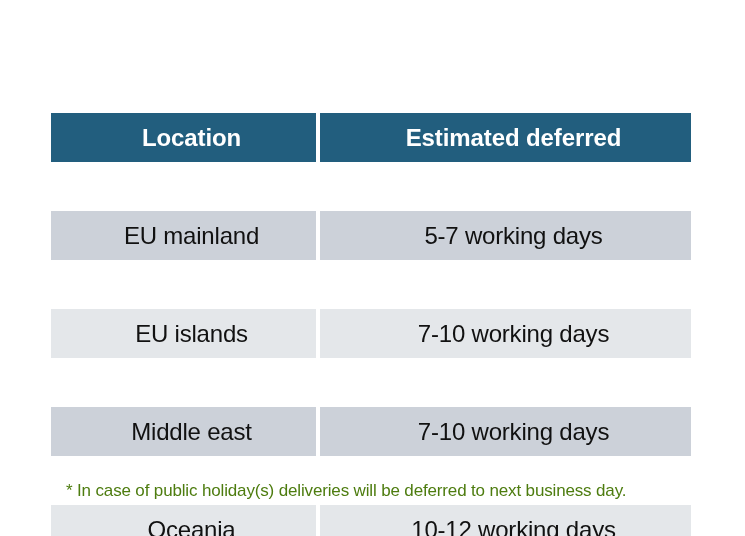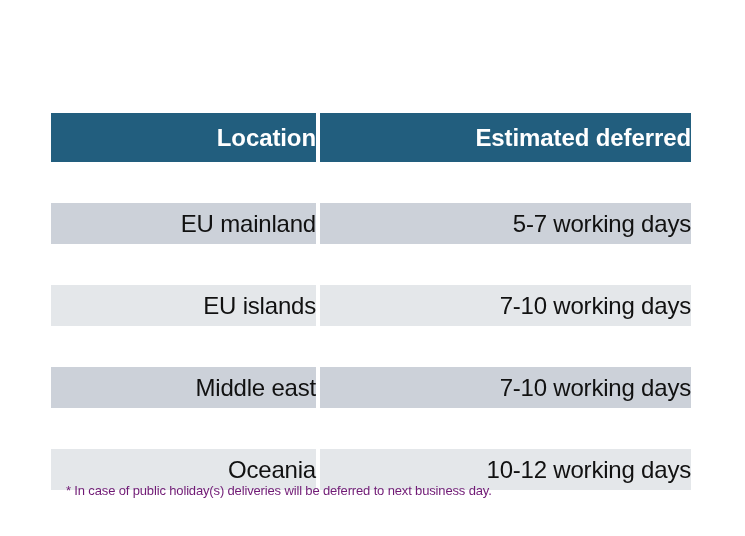--- a/index.html
+++ b/index.html
@@ -51,7 +51,7 @@
   .delivery-table th,
   .delivery-table td {
     padding: 0 0 0 16px;
-    text-align: right;
+    text-align: center;
     vertical-align: middle;
     font-size: 24px;
     line-height: 30px;

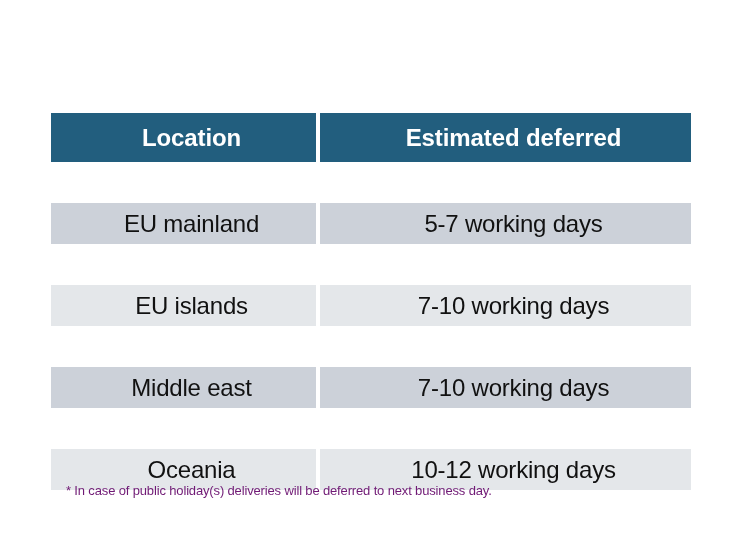--- a/index.html
+++ b/index.html
@@ -45,7 +45,7 @@
   }
 
   .delivery-table tr {
-    height: 41px;
+    height: 49px;
   }
 
   .delivery-table th,

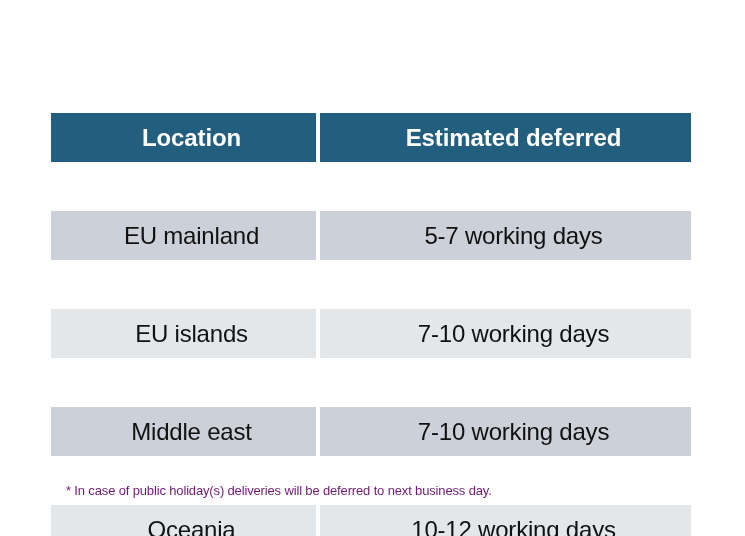--- a/index.html
+++ b/index.html
@@ -95,10 +95,10 @@
     position: absolute;
     left: 66px;
     top: 481px;
-    font-size: 13px;
+    font-size: 17px;
     line-height: 20px;
     font-weight: 400;
-    color: #701a75;
+    color: #4d7c0f;
     letter-spacing: -0.15px;
     white-space: nowrap;
   }

